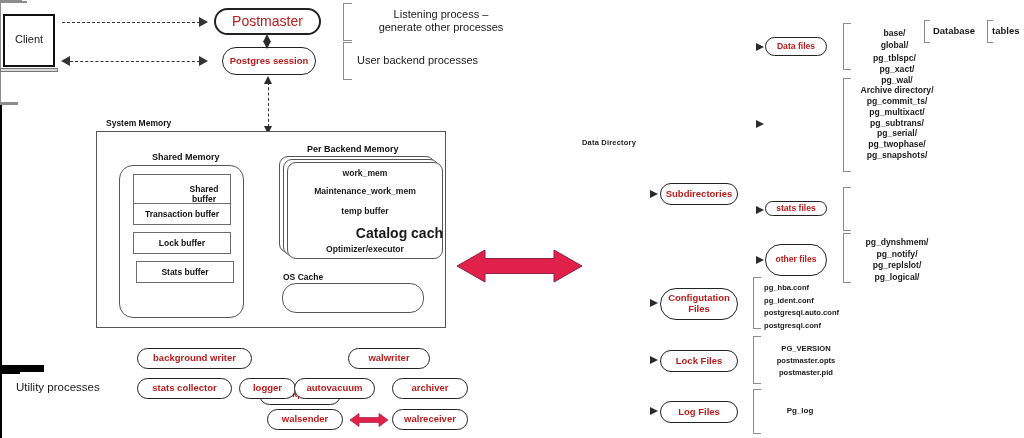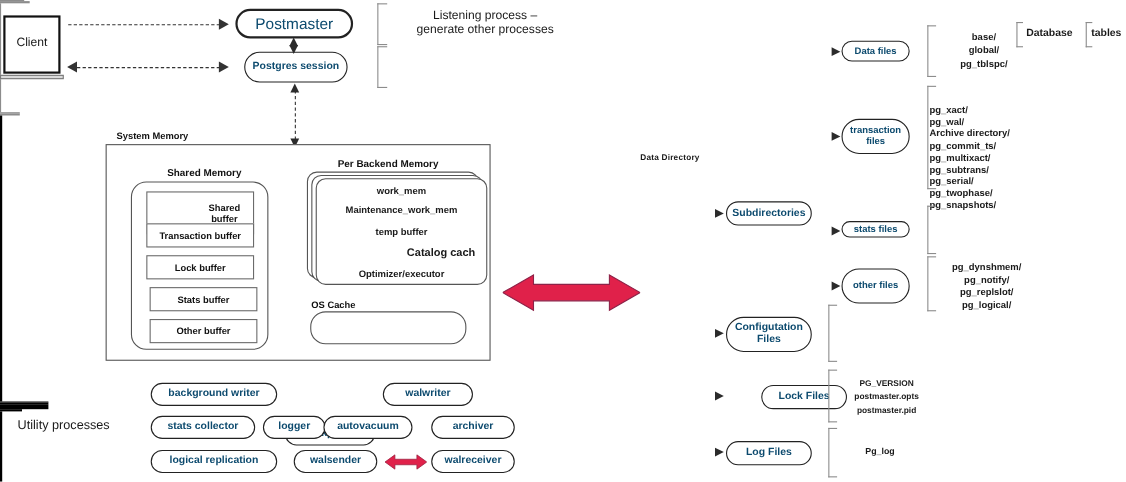--- a/index.html
+++ b/index.html
@@ -13,7 +13,7 @@
        white-space:pre-line;}
   .pill{position:absolute;box-sizing:border-box;border:1.4px solid #222;
         border-radius:999px;background:#fff;display:flex;align-items:center;
-        justify-content:center;text-align:center;color:#0c4a6e;font-weight:700;
+        justify-content:center;text-align:center;color:#b91c1c;font-weight:700;
         line-height:1.12;}
   .rrect{position:absolute;box-sizing:border-box;border:1.3px solid #555;
         border-radius:9px;background:#fff;}

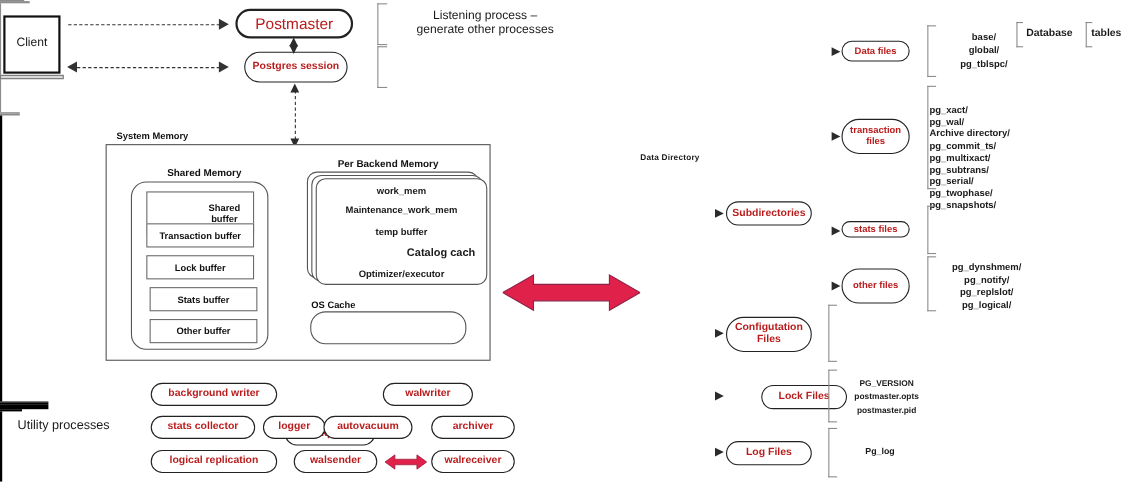--- a/index.html
+++ b/index.html
@@ -89,6 +89,7 @@
 
   <div class="hline grayline" style="left:316px;top:61px;width:27px;"></div>
   <div class="bracket" style="left:343px;top:42px;width:9px;height:38px;"></div>
+  <div class="lbl" style="left:357px;top:54px;width:170px;font-size:11px;text-align:left;">User backend processes</div>
 
   <div class="hdr" style="left:106px;top:118px;font-size:8.5px;">System Memory</div>
   <div class="plain" style="left:96px;top:131px;width:350px;height:197px;border-color:#555;border-width:1.4px;"></div>

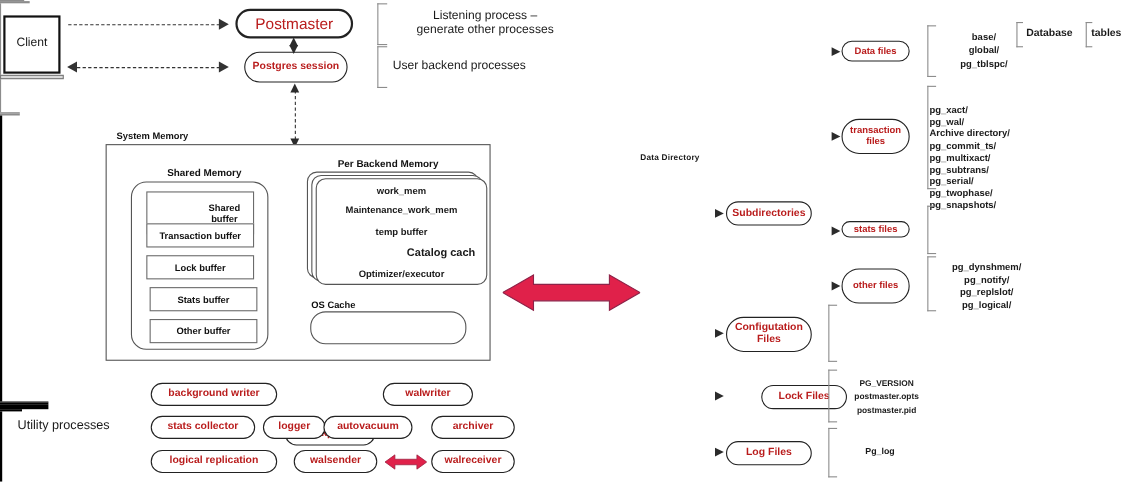--- a/index.html
+++ b/index.html
@@ -188,7 +188,7 @@
 files</div>
 
   <div class="bracket" style="left:843px;top:78px;width:8px;height:94px;"></div>
-  <div class="lbl" style="left:845px;top:95px;width:104px;font-size:8.6px;font-weight:700;line-height:1.25;">pg_xact/
+  <div class="lbl" style="left:845px;top:64px;width:104px;text-align:center;font-size:8.6px;font-weight:700;line-height:1.25;">pg_xact/
 pg_wal/
 Archive directory/
 pg_commit_ts/

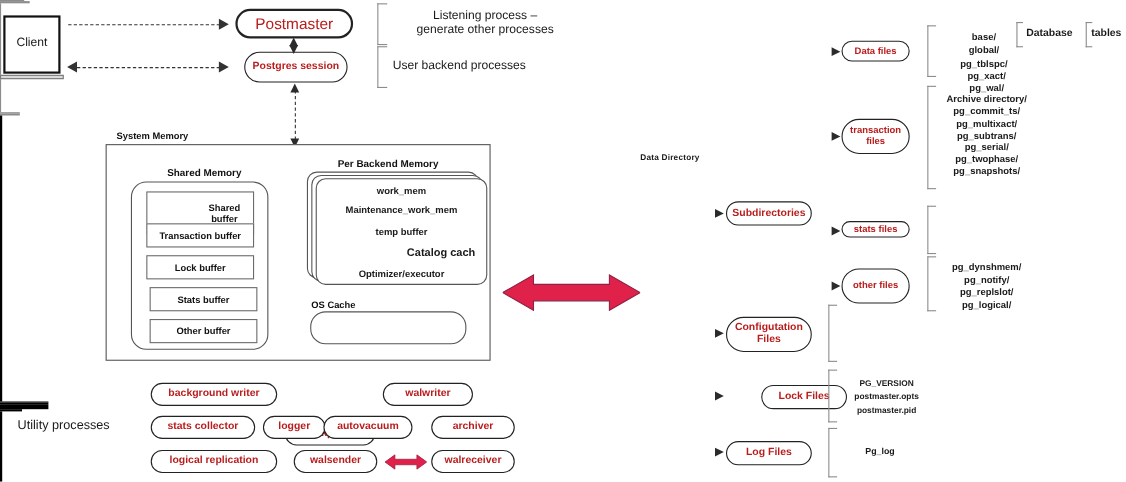--- a/index.html
+++ b/index.html
@@ -184,8 +184,6 @@
 
   <div class="hline thick" style="left:757px;top:124px;width:0;height:1.8px;"></div>
   <div class="ar ar-r" style="left:756px;top:120px;"></div>
-  <div class="pill" style="left:765px;top:108px;width:62px;height:32px;font-size:8.6px;">transaction
-files</div>
 
   <div class="bracket" style="left:843px;top:78px;width:8px;height:94px;"></div>
   <div class="lbl" style="left:845px;top:64px;width:104px;text-align:center;font-size:8.6px;font-weight:700;line-height:1.25;">pg_xact/

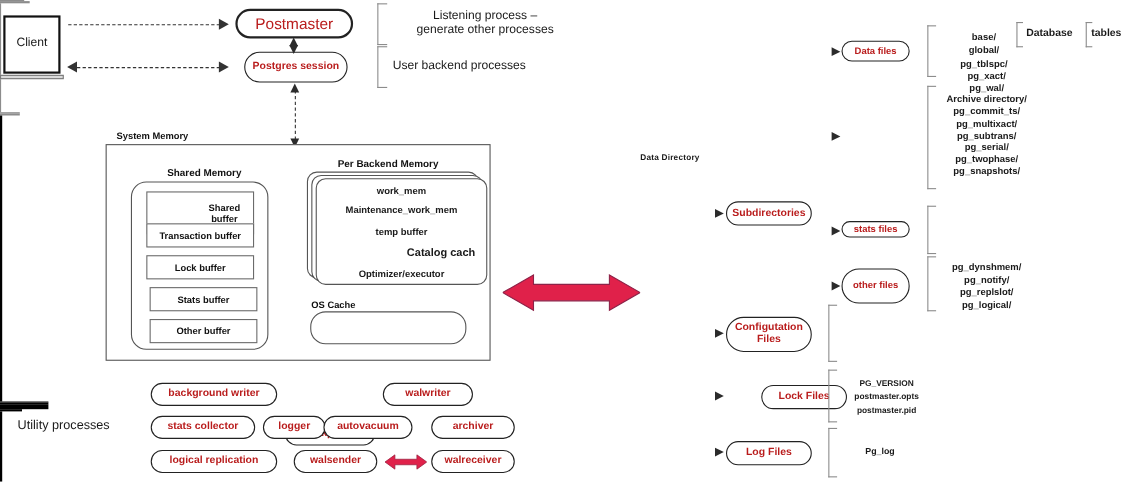--- a/index.html
+++ b/index.html
@@ -111,7 +111,7 @@
   <div class="lbl" style="left:287px;top:168px;width:156px;text-align:center;font-size:8.6px;font-weight:700;">work_mem</div>
   <div class="lbl" style="left:287px;top:186px;width:156px;text-align:center;font-size:8.6px;font-weight:700;">Maintenance_work_mem</div>
   <div class="lbl" style="left:287px;top:206px;width:156px;text-align:center;font-size:8.6px;font-weight:700;">temp buffer</div>
-  <div class="lbl" style="left:287px;top:225px;width:156px;text-align:center;font-size:10px;font-weight:700;margin-left:36px;">Catalog cach</div>
+  <div class="lbl" style="left:287px;top:225px;width:156px;text-align:right;font-size:14px;font-weight:700;">Catalog cach</div>
   <div class="lbl" style="left:287px;top:244px;width:156px;text-align:center;font-size:8.6px;font-weight:700;">Optimizer/executor</div>
 
   <div class="hdr" style="left:283px;top:272px;font-size:8.5px;">OS Cache</div>

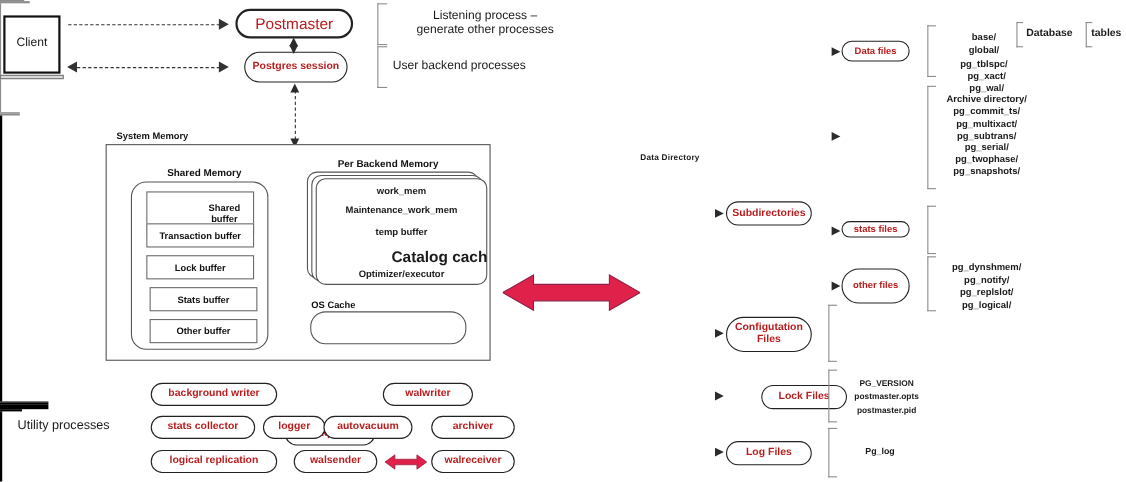--- a/index.html
+++ b/index.html
@@ -214,6 +214,10 @@
 pg_logical/</div>
 
   <div class="bracket" style="left:753px;top:277px;width:8px;height:52px;"></div>
+  <div class="lbl" style="left:764px;top:282px;width:110px;text-align:left;font-size:7.6px;font-weight:700;line-height:1.65;">pg_hba.conf
+pg_ident.conf
+postgresql.auto.conf
+postgresql.conf</div>
 
   <div class="bracket" style="left:753px;top:336px;width:8px;height:48px;"></div>
   <div class="lbl" style="left:756px;top:343px;width:100px;text-align:center;font-size:7.6px;font-weight:700;line-height:1.6;">PG_VERSION

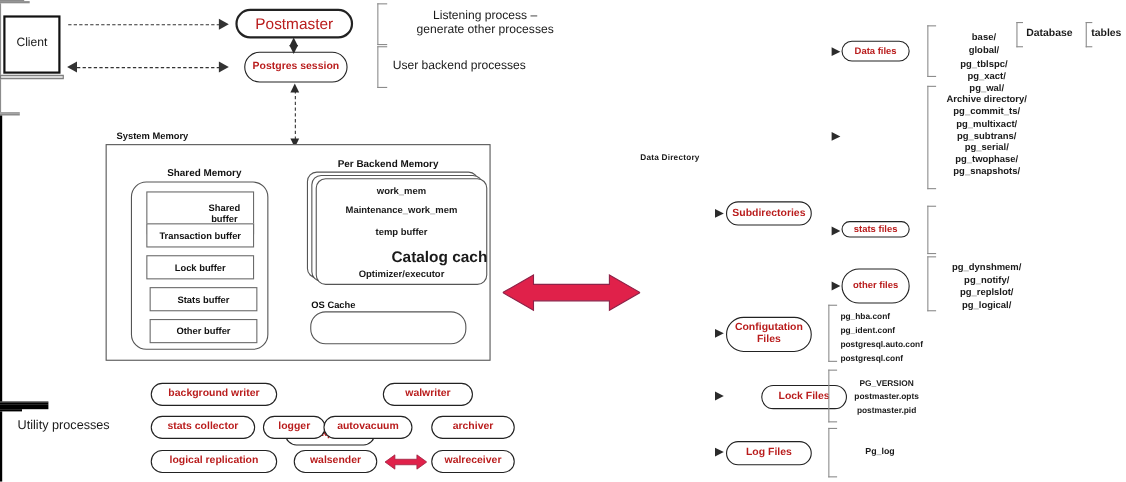--- a/index.html
+++ b/index.html
@@ -101,7 +101,6 @@
   <div class="rect" style="left:133px;top:203px;width:98px;height:22px;font-size:8.5px;">Transaction buffer</div>
   <div class="rect" style="left:133px;top:232px;width:98px;height:22px;font-size:8.5px;">Lock buffer</div>
   <div class="rect" style="left:136px;top:261px;width:98px;height:22px;font-size:8.5px;">Stats buffer</div>
-  <div class="rect" style="left:136px;top:290px;width:98px;height:22px;font-size:8.5px;">Other buffer</div>
 
   <div class="hdr" style="left:307px;top:144px;font-size:9px;">Per Backend  Memory</div>
   <div class="rrect" style="left:279px;top:156px;width:156px;height:97px;"></div>

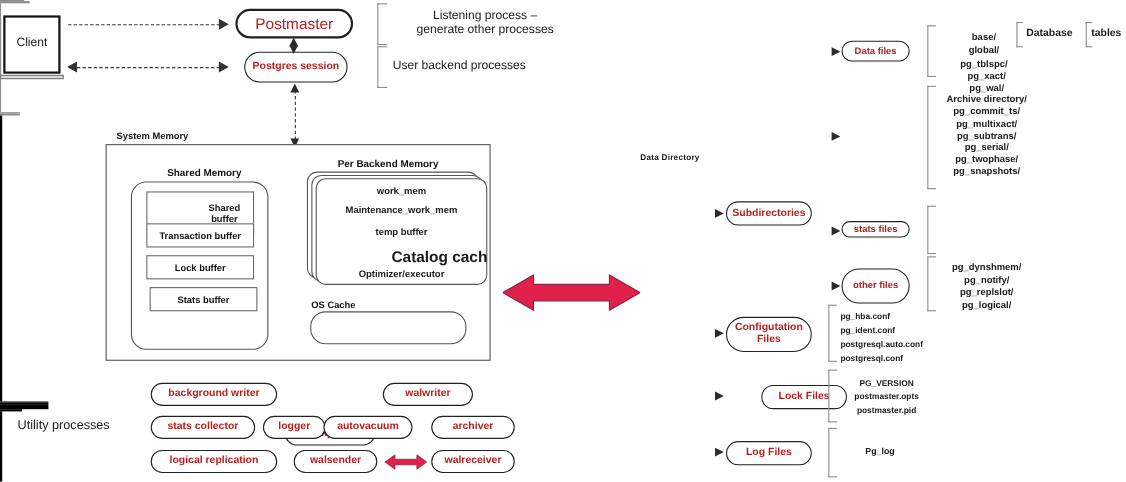--- a/index.html
+++ b/index.html
@@ -160,7 +160,7 @@
   <div class="pill" style="left:660px;top:183px;width:78px;height:22px;font-size:9.5px;">Subdirectories</div>
   <div class="pill" style="left:660px;top:288px;width:78px;height:32px;font-size:9.5px;">Configutation
 Files</div>
-  <div class="pill" style="left:692px;top:350px;width:78px;height:22px;font-size:9.5px;">Lock Files</div>
+  <div class="pill" style="left:660px;top:350px;width:78px;height:22px;font-size:9.5px;">Lock Files</div>
   <div class="pill" style="left:660px;top:401px;width:78px;height:22px;font-size:9.5px;">Log Files</div>
 
   <div class="hline thick" style="left:738px;top:194px;width:20px;height:1.8px;"></div>

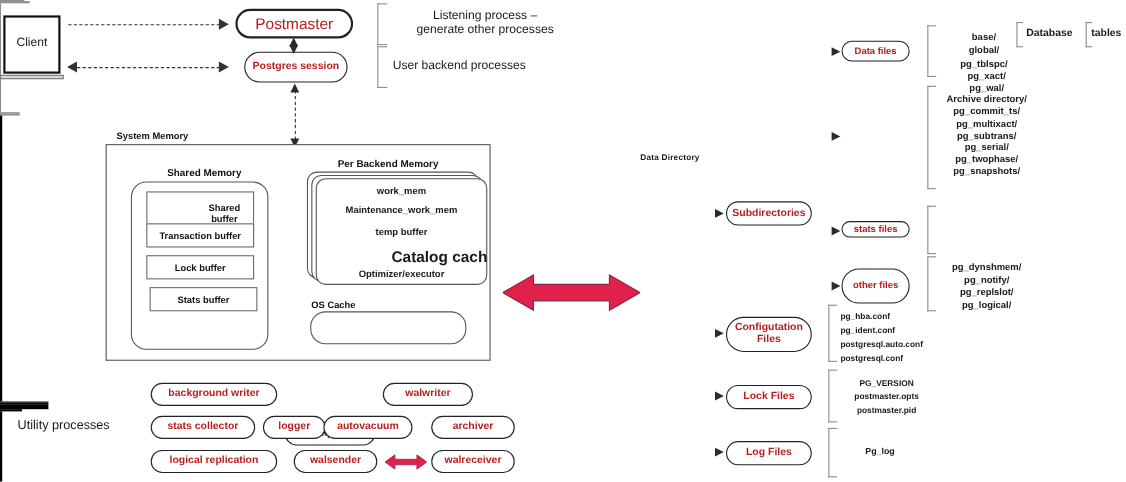--- a/index.html
+++ b/index.html
@@ -130,7 +130,6 @@
   <div class="pill" style="left:294px;top:378px;width:81px;height:21px;font-size:9.5px;">autovacuum</div>
   <div class="pill" style="left:392px;top:378px;width:76px;height:21px;font-size:9.5px;">archiver</div>
 
-  <div class="pill" style="left:137px;top:409px;width:115px;height:21px;font-size:9.5px;">logical replication</div>
   <div class="pill" style="left:267px;top:409px;width:76px;height:21px;font-size:9.5px;">walsender</div>
   <div class="pill" style="left:392px;top:409px;width:76px;height:21px;font-size:9.5px;">walreceiver</div>
 

